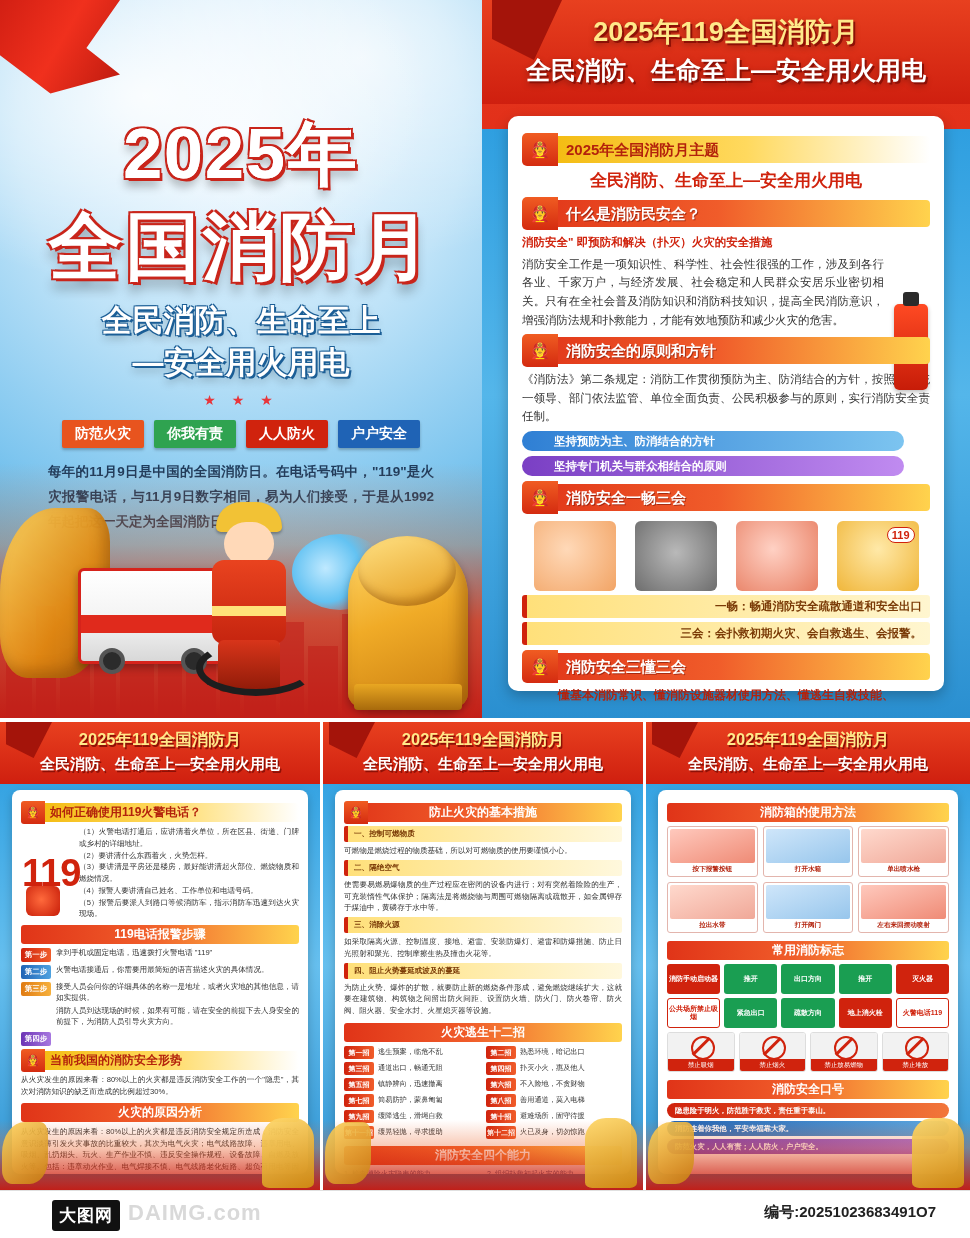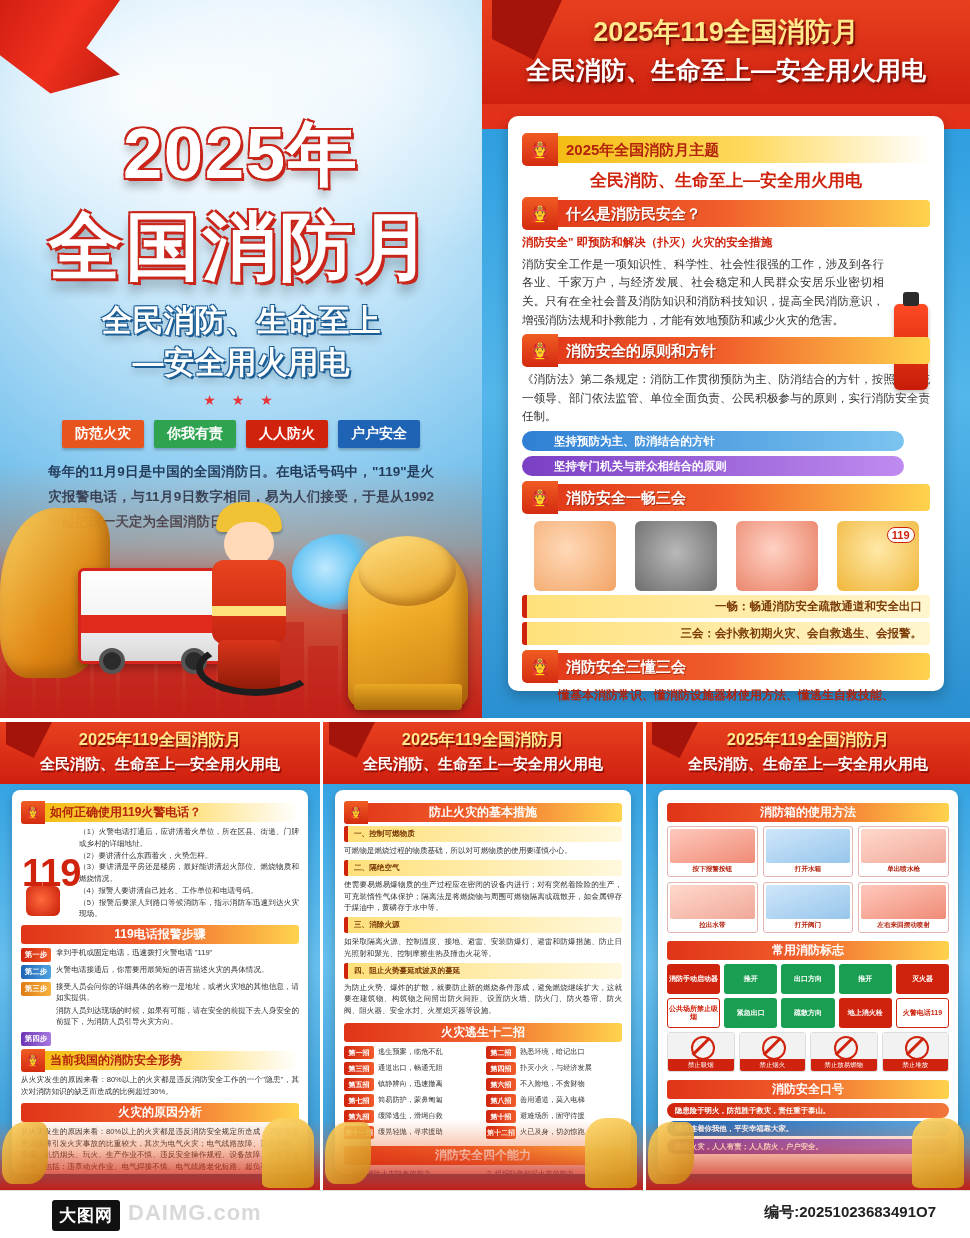--- a/index.html
+++ b/index.html
@@ -617,7 +617,7 @@
             </div>
           <div class="g12">
               <div class="lbl">第四招</div>
-              <div class="val">扑灭小火，与经济发展</div>
+              <div class="val">扑灭小火，惠及他人</div>
             </div>
           <div class="g12">
               <div class="lbl">第五招</div>

